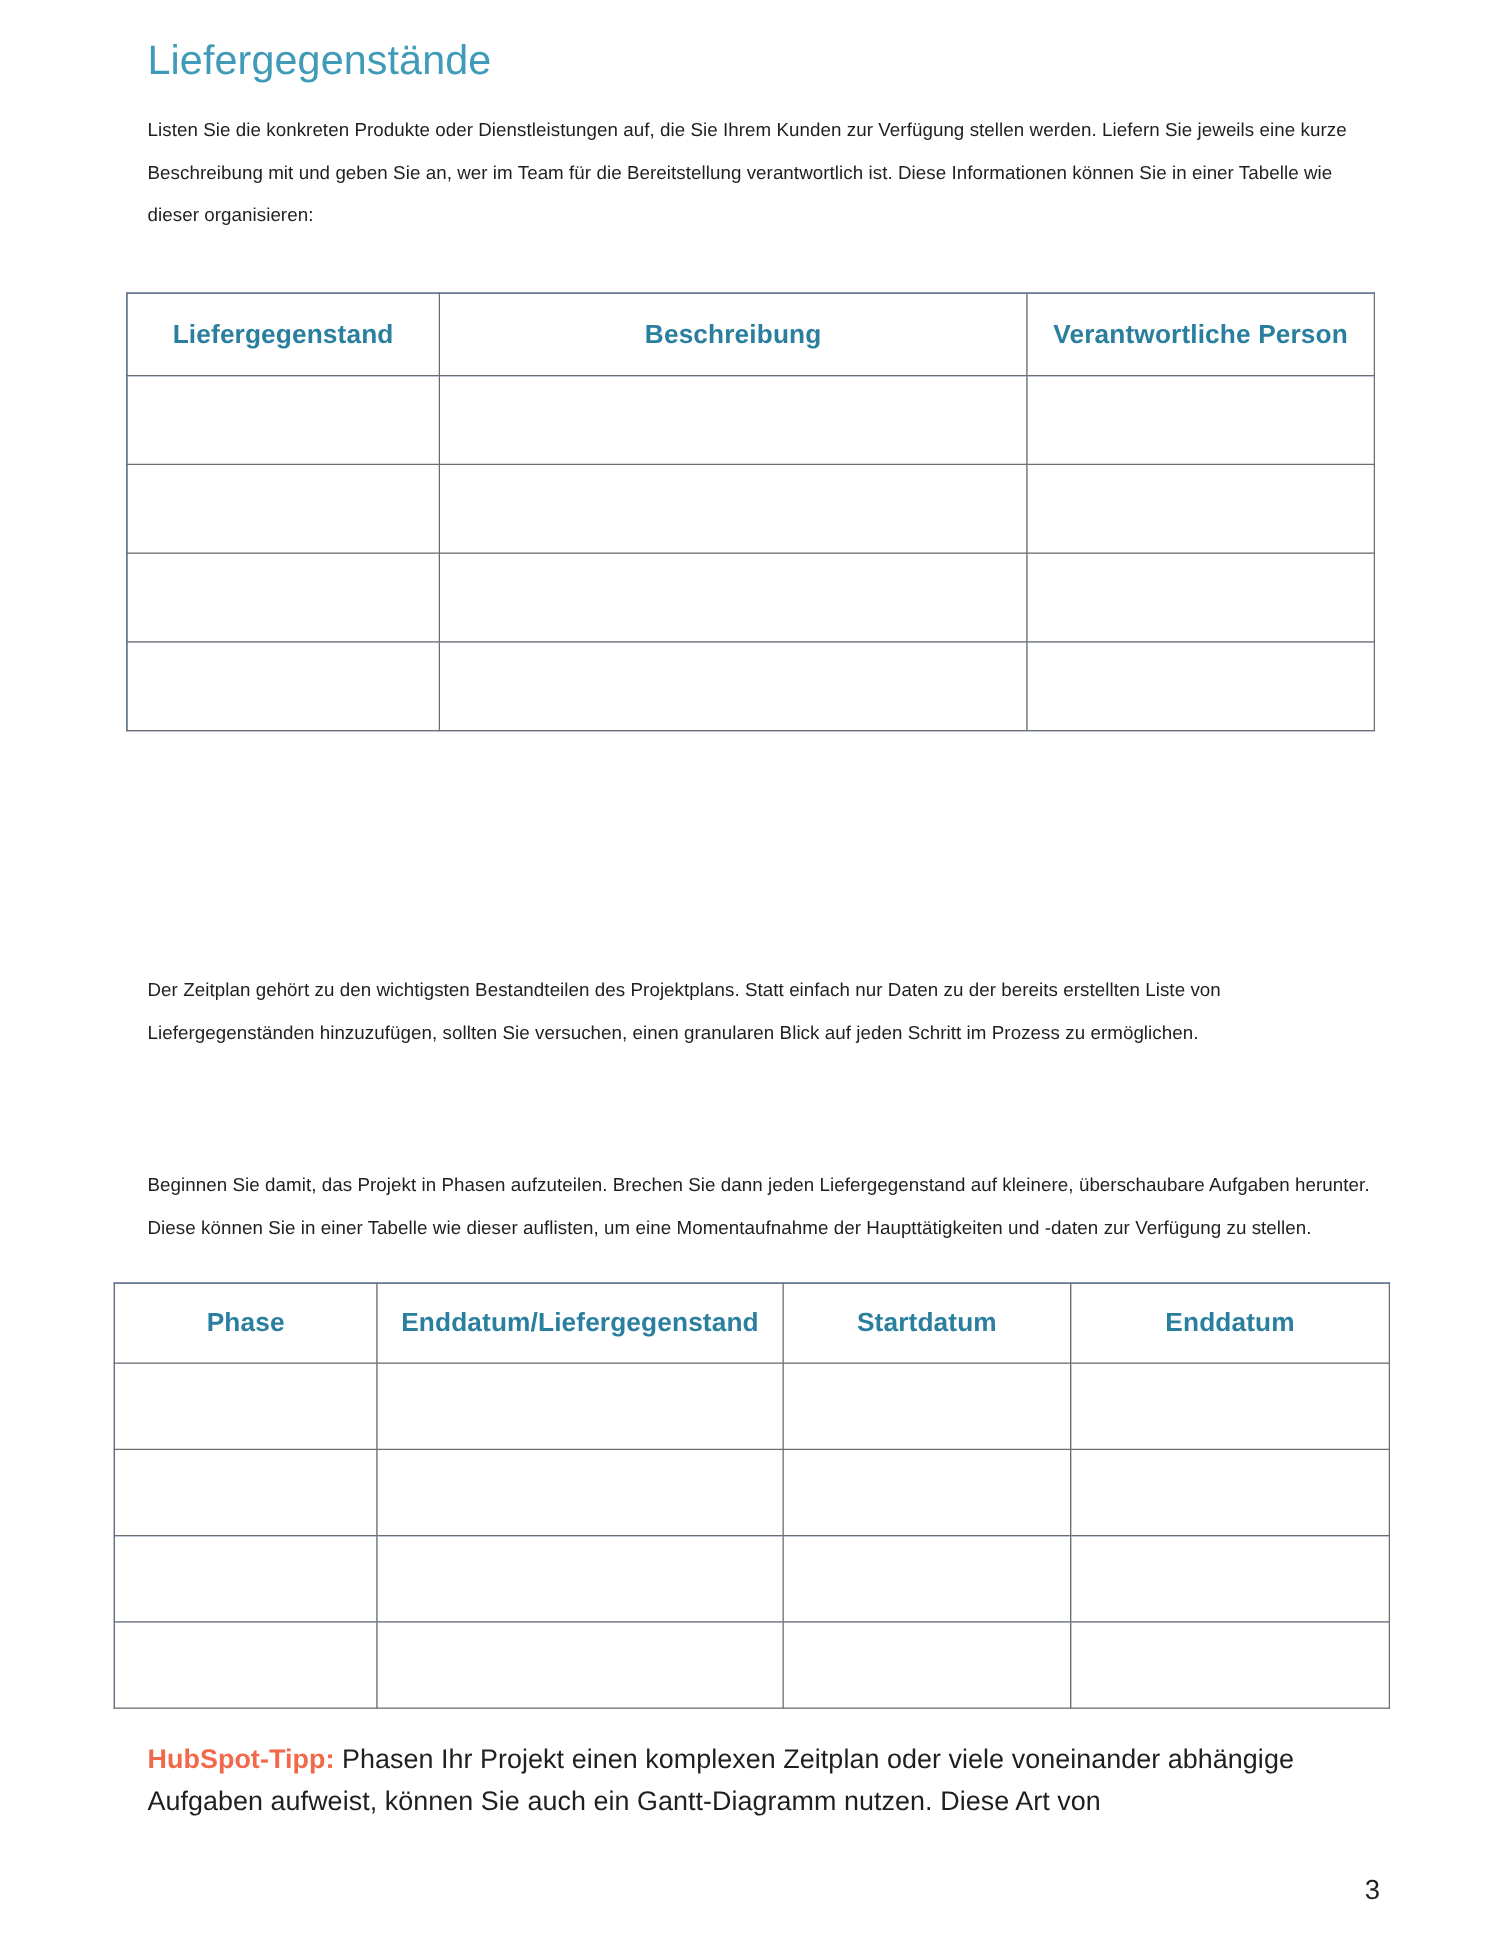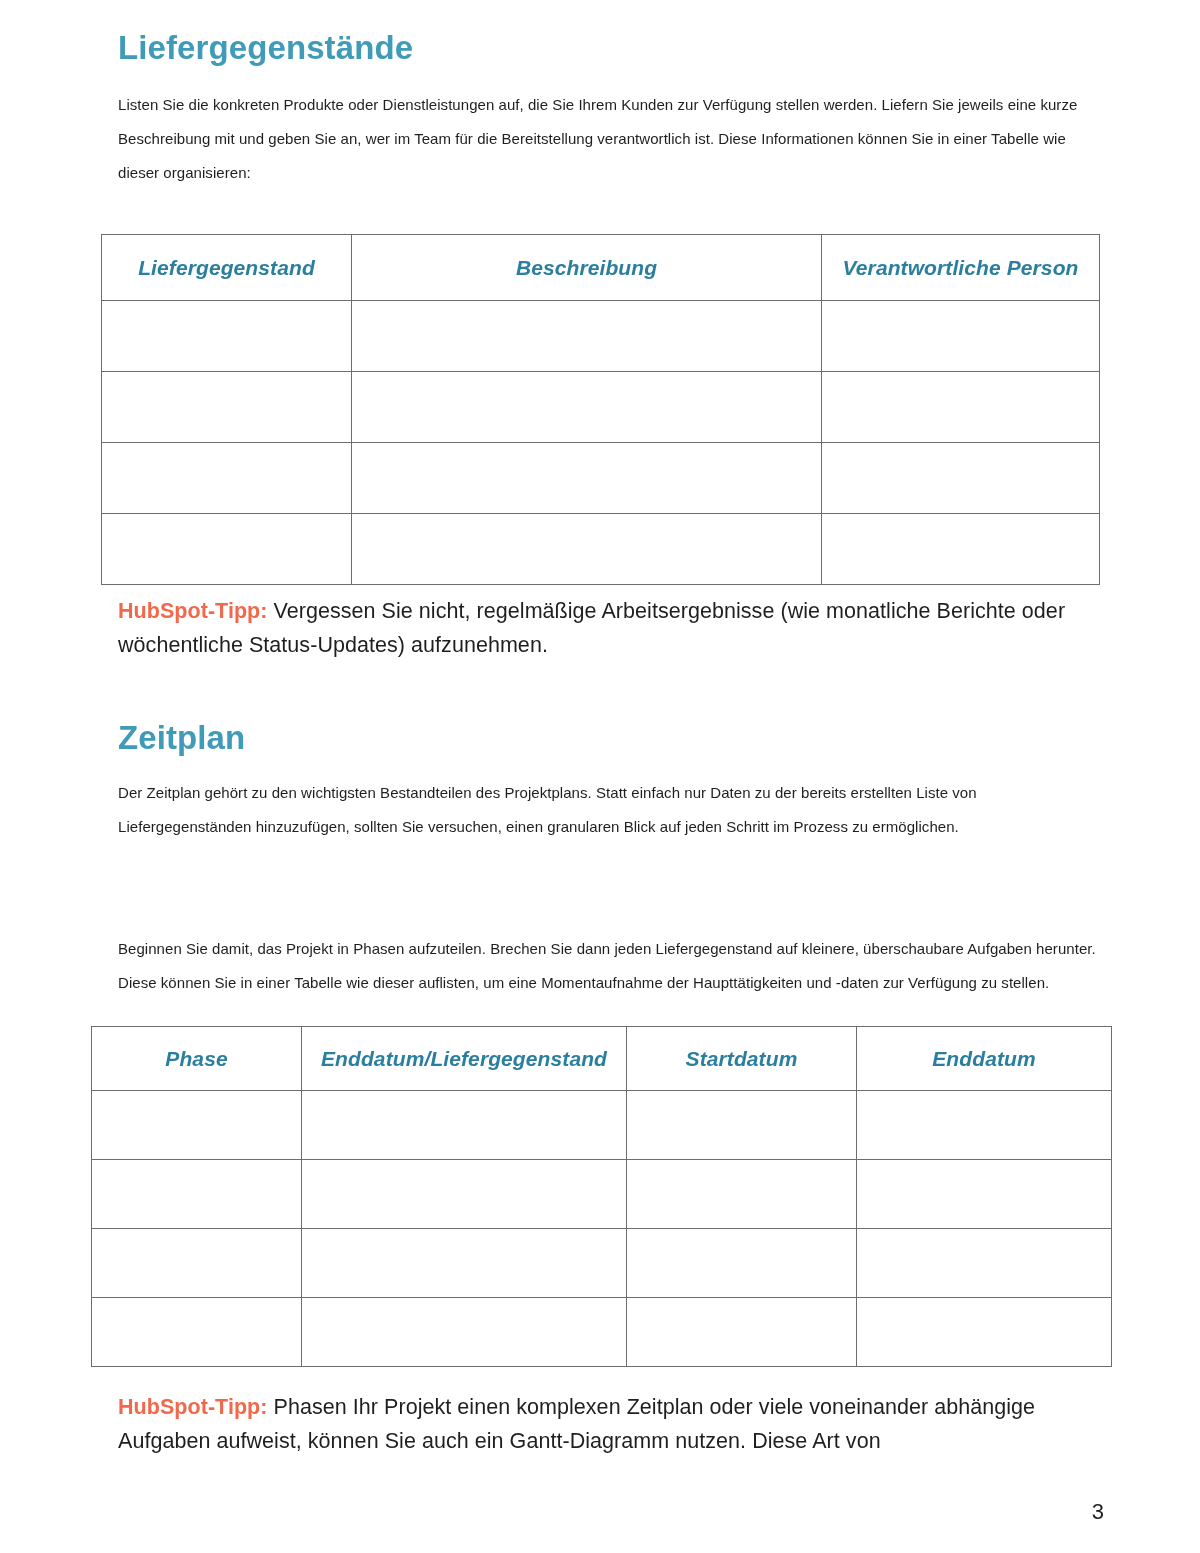--- a/index.html
+++ b/index.html
@@ -25,7 +25,7 @@
   
   h1.section-title {
     font-size: 33px;
-    font-weight: 700;
+    font-weight: 400;
     color: #3f9bb7;
     letter-spacing: 0.1px;
     margin: 0;

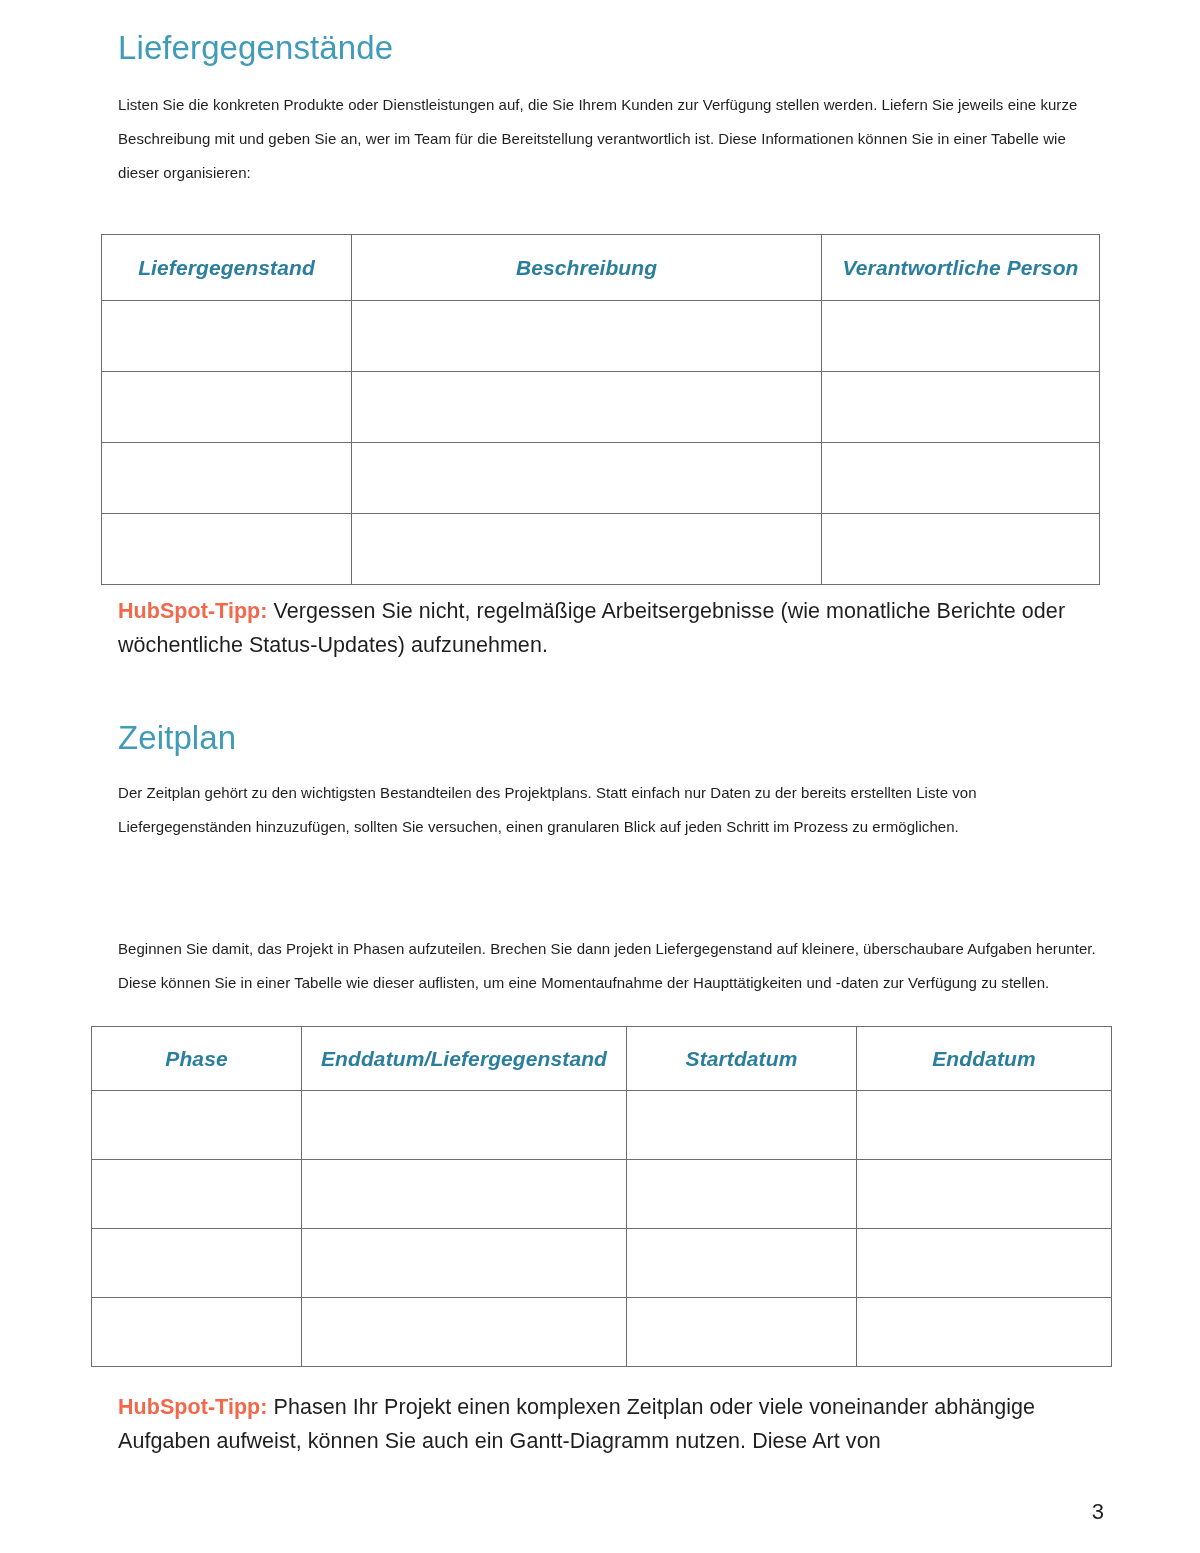--- a/index.html
+++ b/index.html
@@ -60,7 +60,6 @@
     table-layout: fixed;
     width: 100%;
     background: #3b82f6;
-    font-style: italic;
   }
   table.doc-table td,
   table.doc-table th {

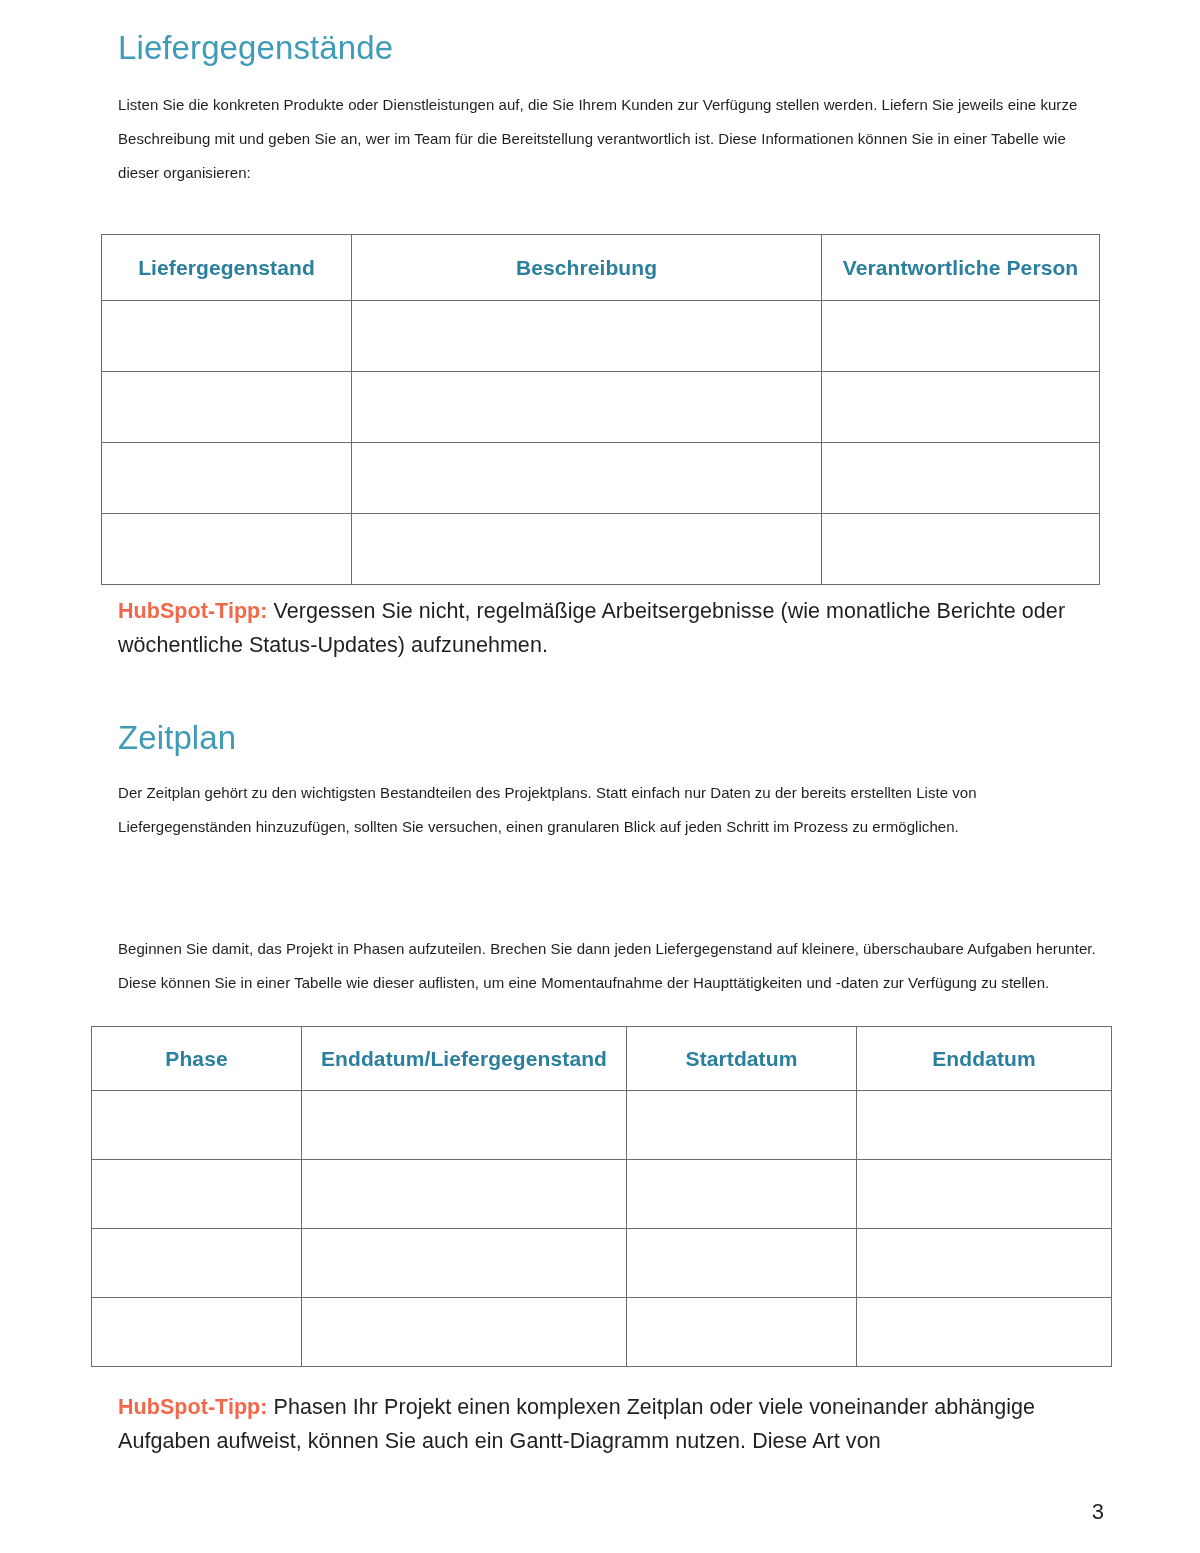--- a/index.html
+++ b/index.html
@@ -164,7 +164,6 @@
     </table>
   </div>
 
-  <p class="tip-text pos-tip-1"><span class="tip-label">HubSpot-Tipp:</span><span> Vergessen Sie nicht, regelmäßige Arbeitsergebnisse (wie monatliche Berichte oder wöchentliche Status-Updates) aufzunehmen.</span></p>
 
   <h1 class="section-title pos-title-2">Zeitplan</h1>
 

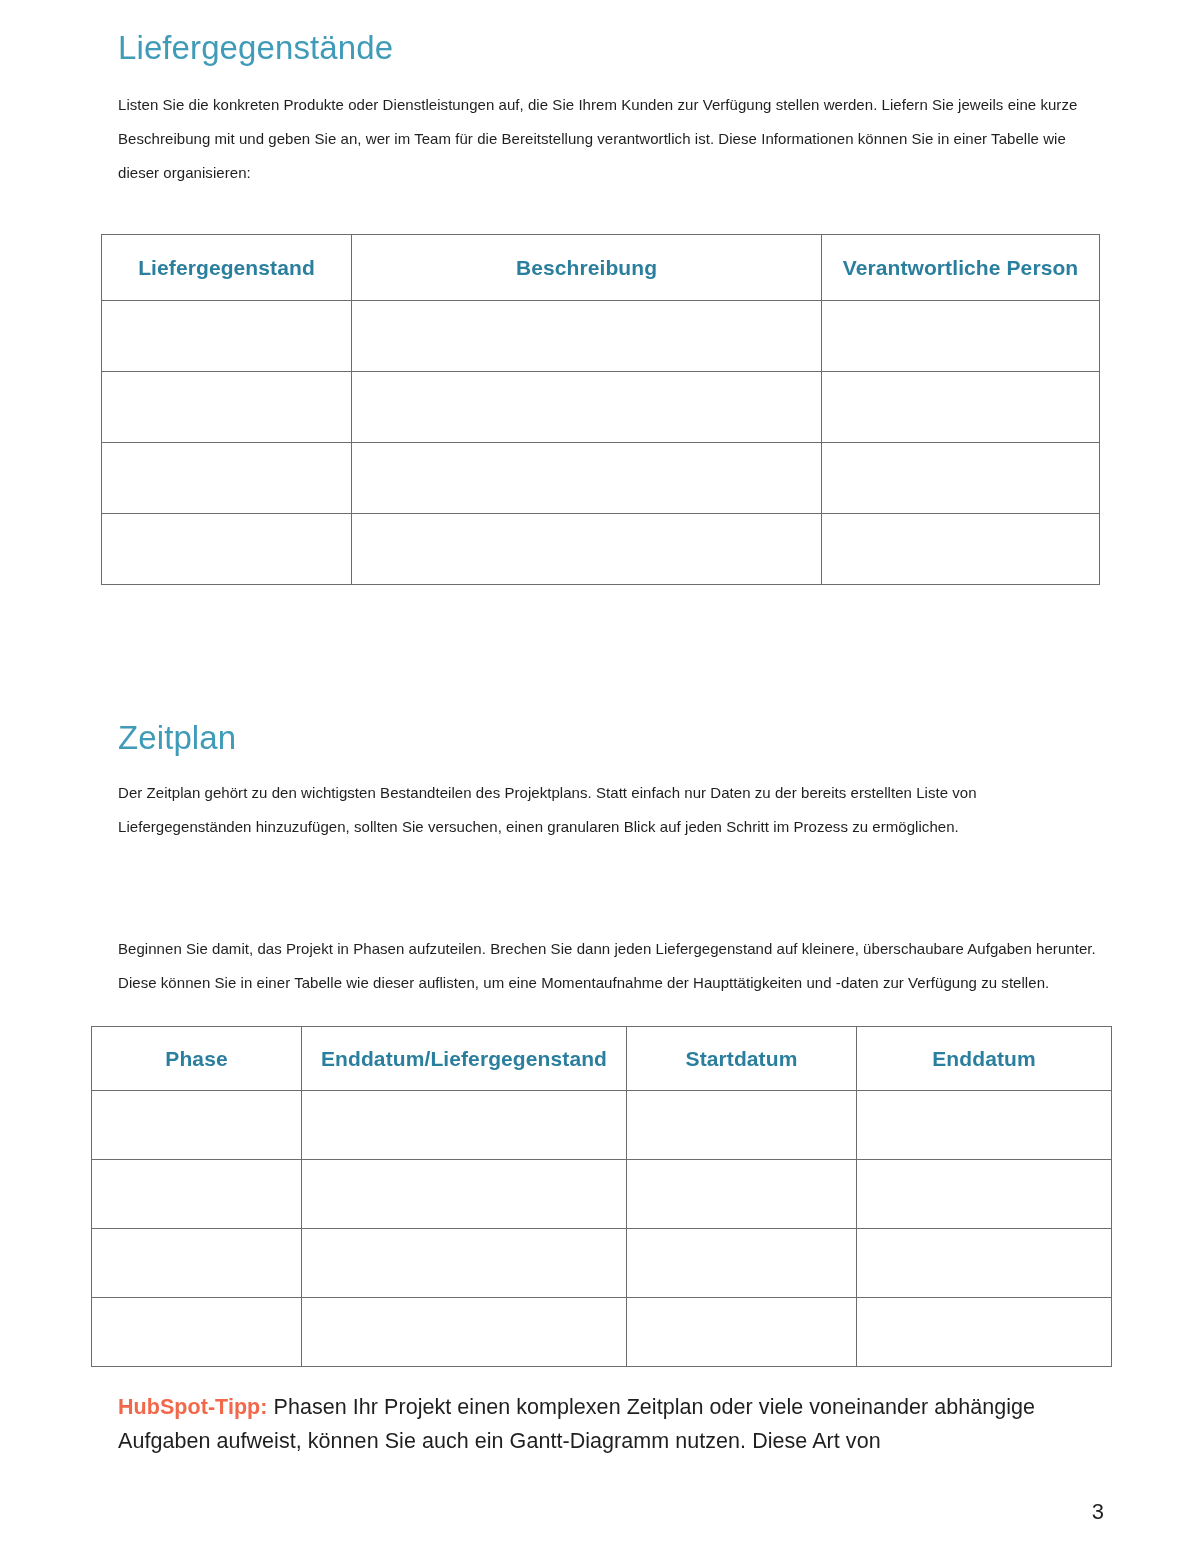--- a/index.html
+++ b/index.html
@@ -165,7 +165,6 @@
   </div>
 
 
-  <h1 class="section-title pos-title-2">Zeitplan</h1>
 
   <p class="body-text pos-para-2">Der Zeitplan gehört zu den wichtigsten Bestandteilen des Projektplans. Statt einfach nur Daten zu der bereits erstellten Liste von Liefergegenständen hinzuzufügen, sollten Sie versuchen, einen granularen Blick auf jeden Schritt im Prozess zu ermöglichen.</p>
 

